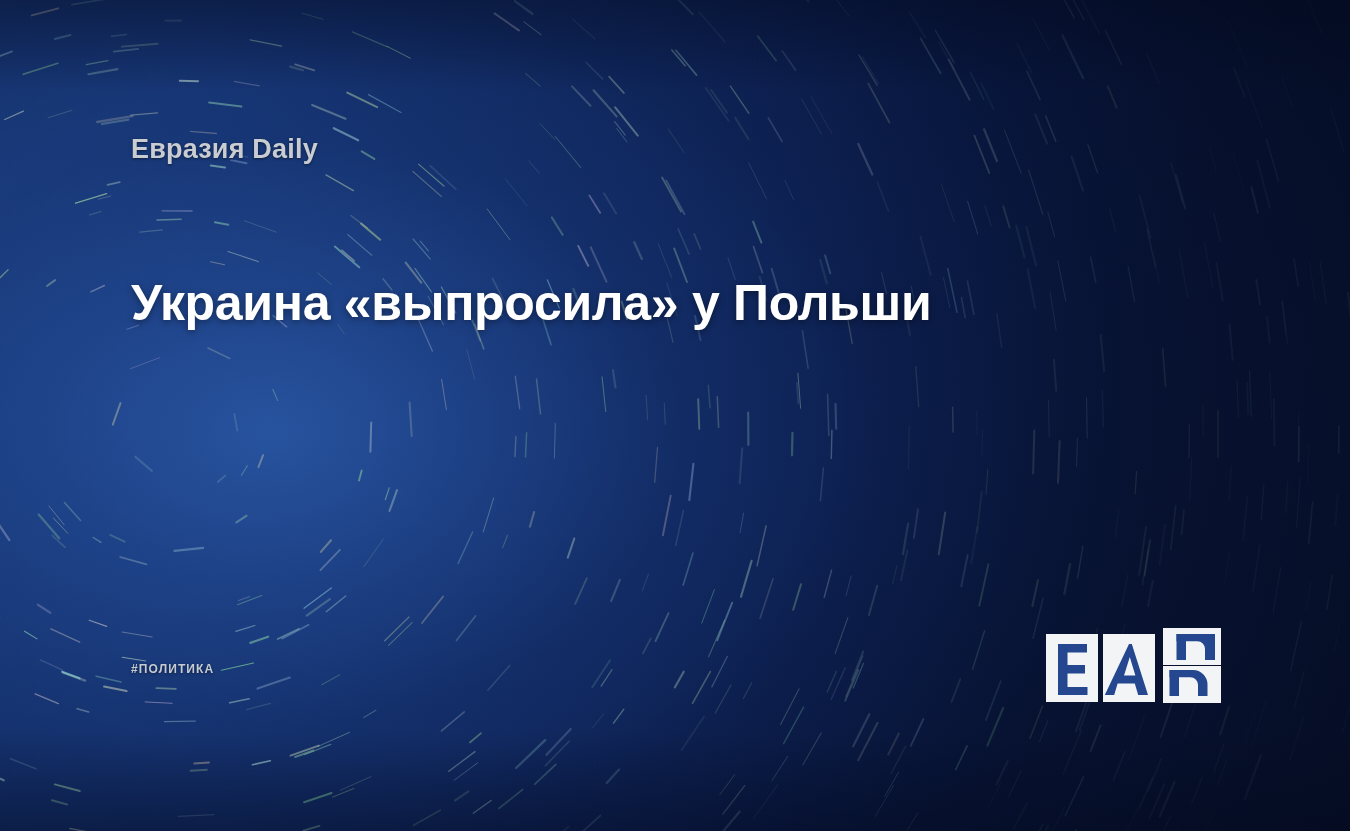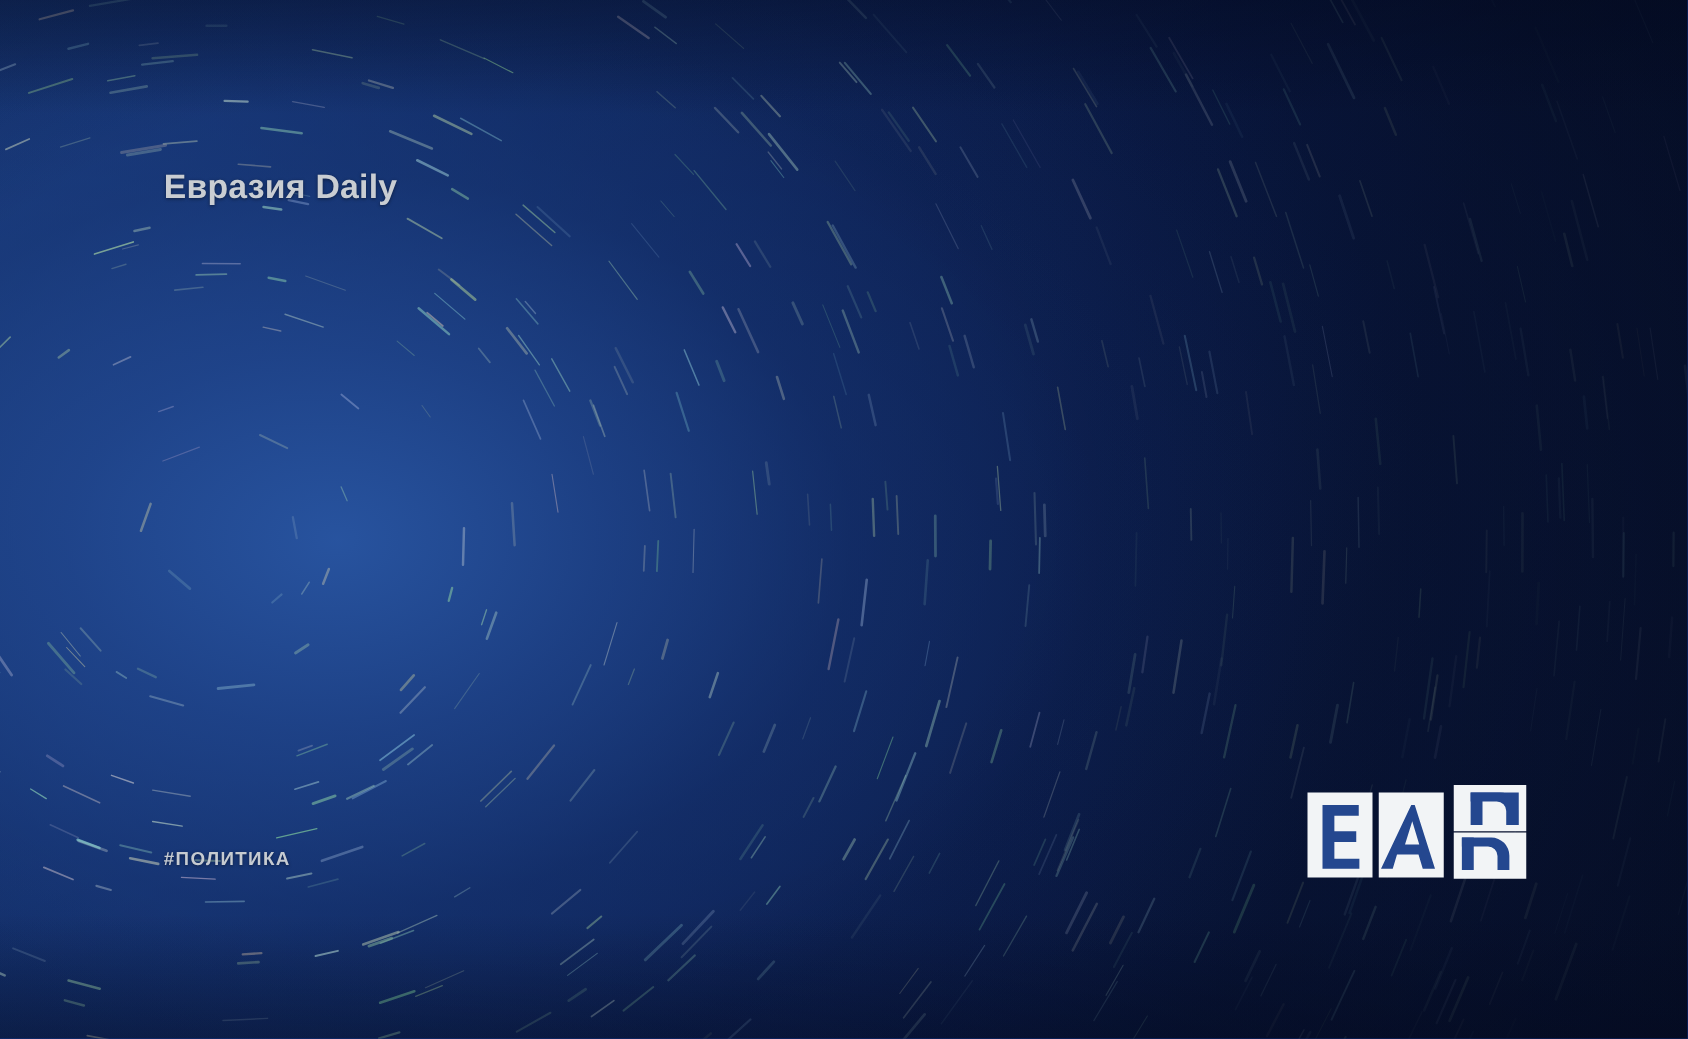--- a/index.html
+++ b/index.html
@@ -13,7 +13,7 @@
     height: 831px;
     overflow: hidden;
     font-family: "Liberation Sans", "DejaVu Sans", sans-serif;
-    background: #1d4ed8;
+    background: #0f172a;
   }
 
   

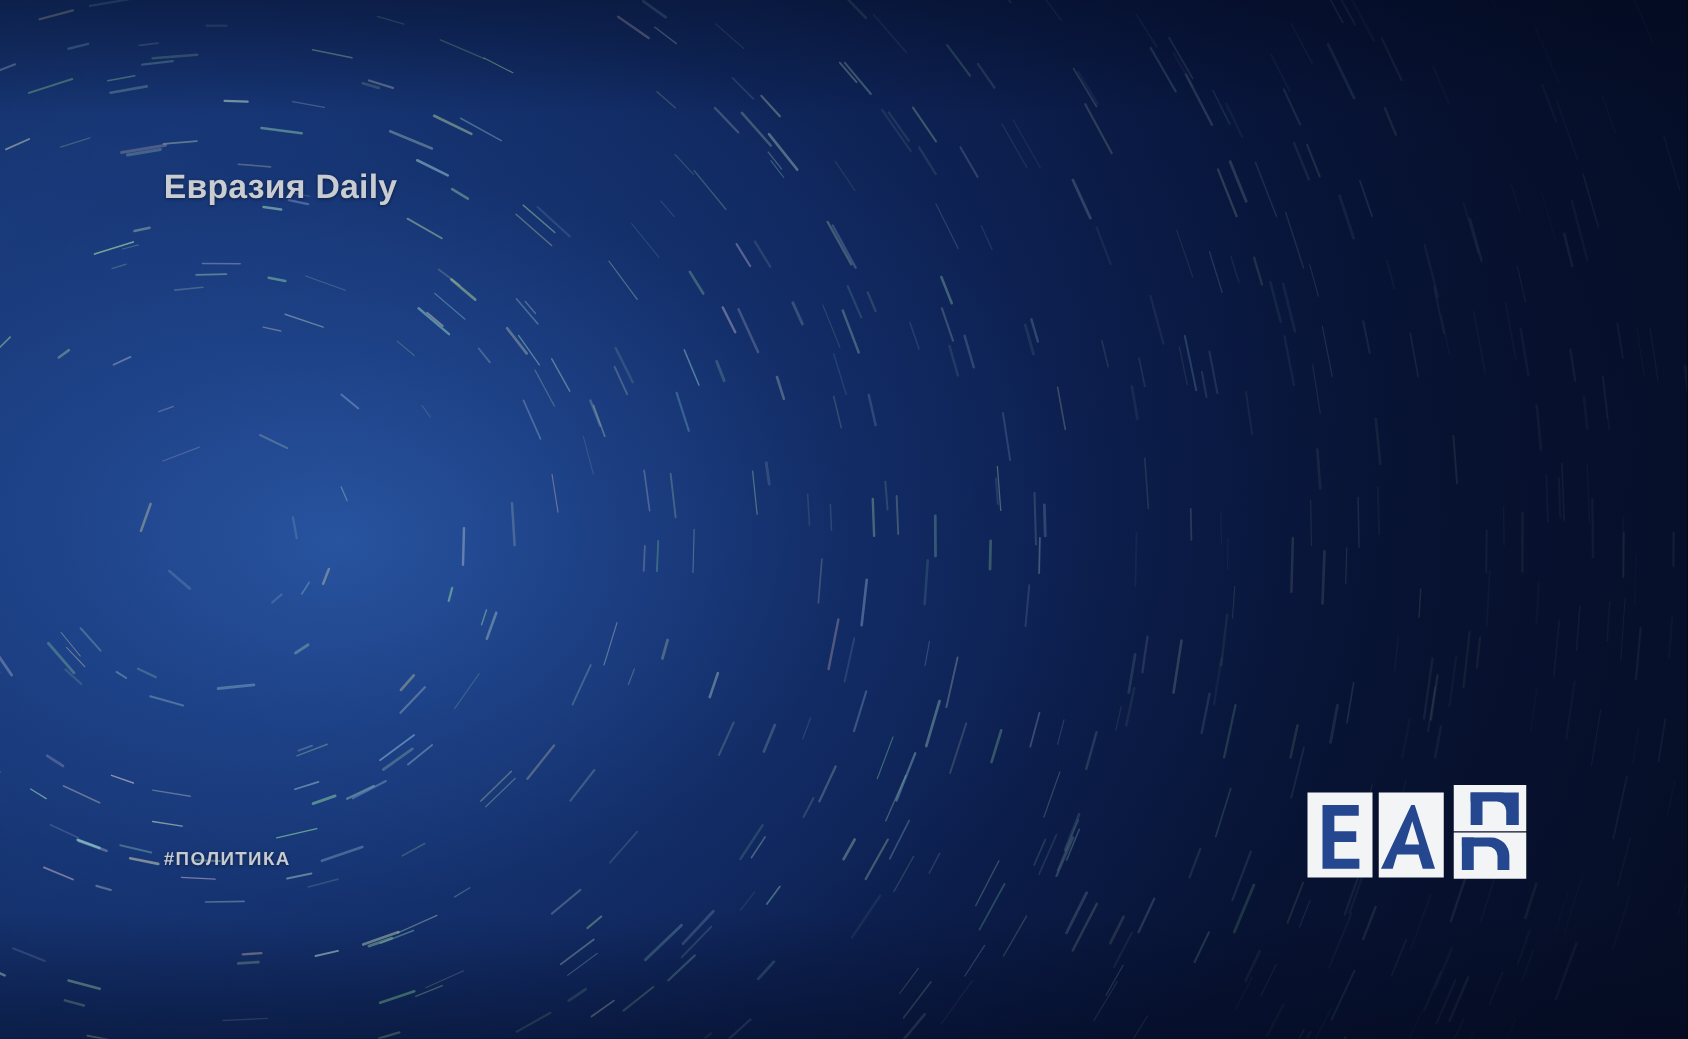--- a/index.html
+++ b/index.html
@@ -744,6 +744,7 @@
     <div id="brand">Евразия Daily</div>
 
     <div id="headline">
+      <span class="hl-line">Украина «выпросила» у Польши</span>
     </div>
 
     <div id="tag">#ПОЛИТИКА</div>

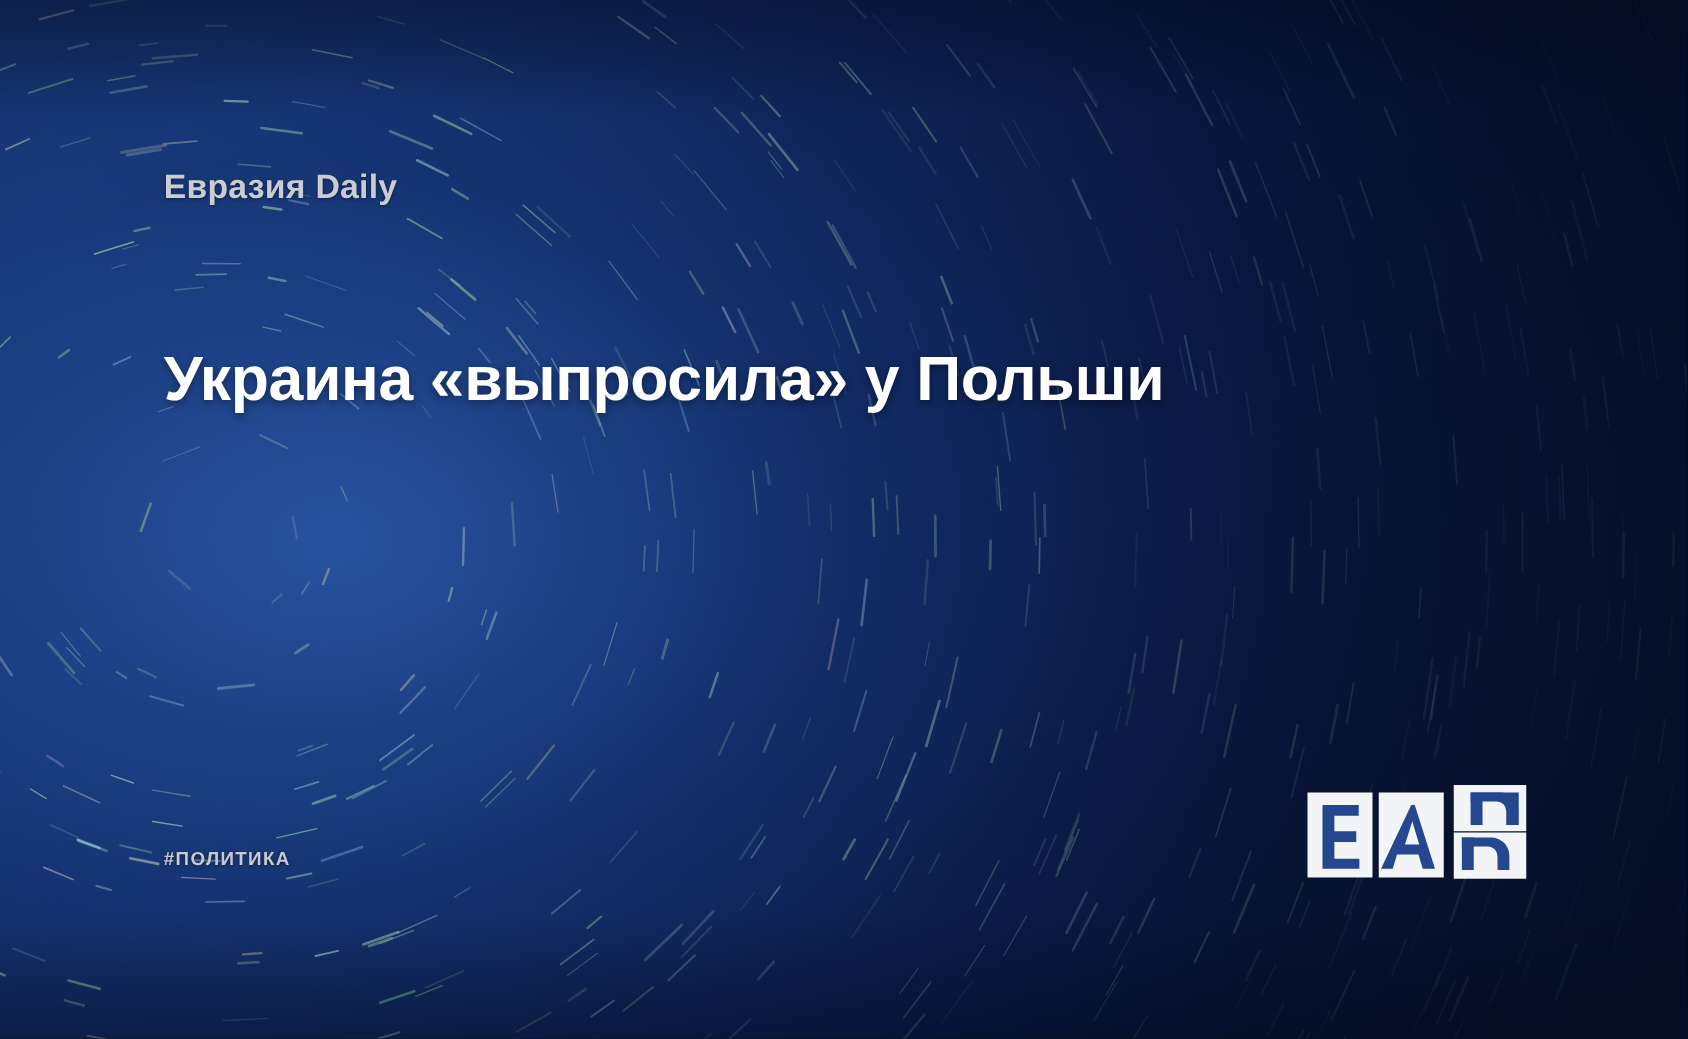--- a/index.html
+++ b/index.html
@@ -95,8 +95,8 @@
   #tag {
     position: absolute;
     left: 131px;
-    top: 679px;
-    font-size: 15px;
+    top: 662px;
+    font-size: 12px;
     font-weight: bold;
     letter-spacing: 1.1px;
     color: #c6cbd1;

